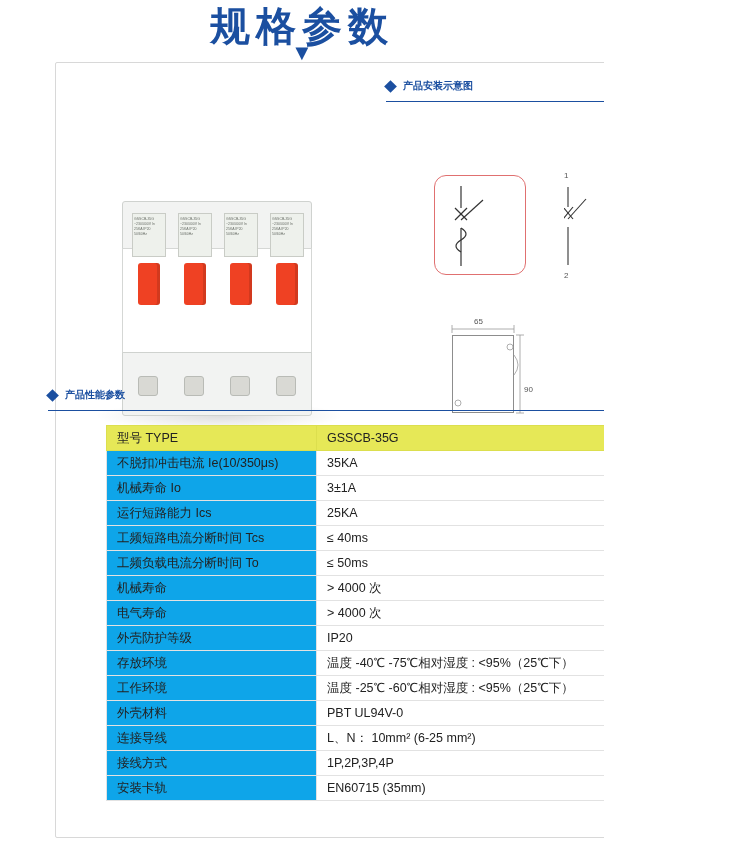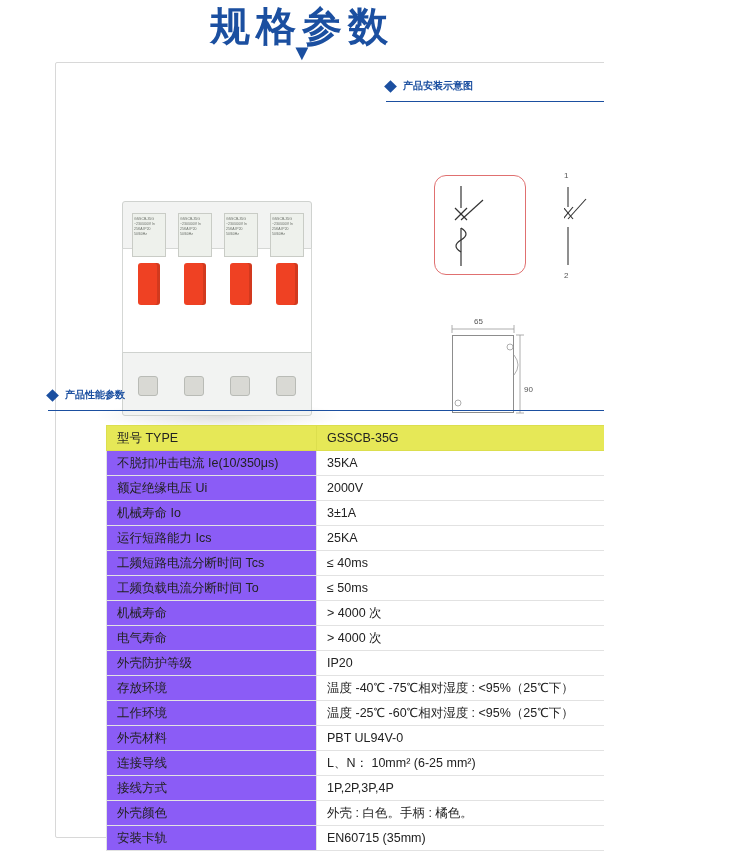--- a/index.html
+++ b/index.html
@@ -238,7 +238,7 @@
     vertical-align: middle;
     line-height: 16px;
   }
-  .tbl td.k { width: 210px; background: #8b5cf6; }
+  .tbl td.k { width: 210px; background: #0ea5e9; }
   .tbl td.v { background: #fff; }
   .tbl tr.head td {
     background: #e6e857;

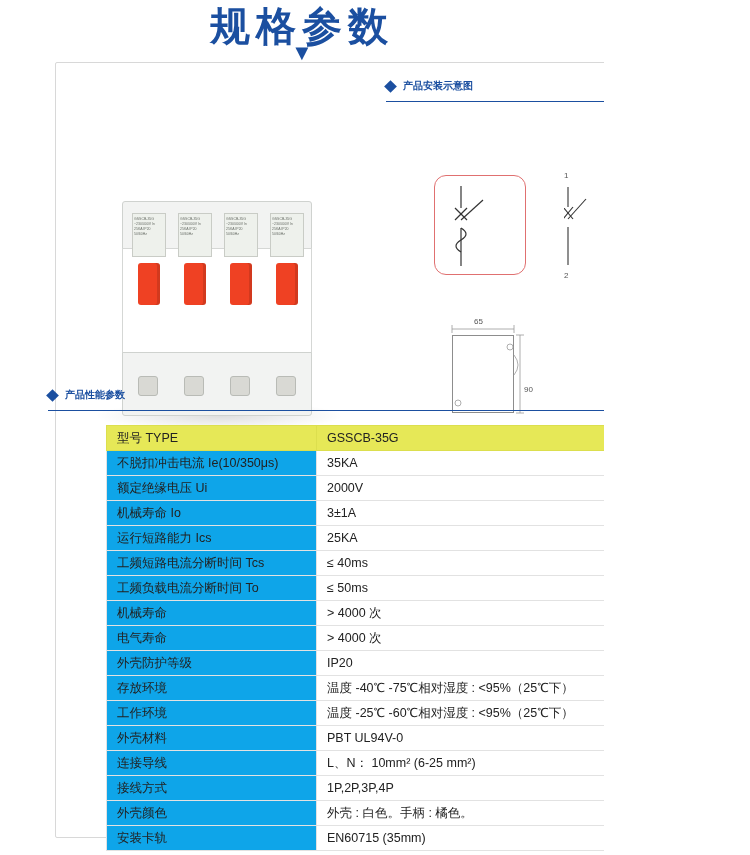--- a/index.html
+++ b/index.html
@@ -433,10 +433,6 @@
             <td class="v">35KA</td>
           </tr>
         <tr>
-            <td class="k">额定绝缘电压 Ui</td>
-            <td class="v">2000V</td>
-          </tr>
-        <tr>
             <td class="k">机械寿命 Io</td>
             <td class="v">3±1A</td>
           </tr>

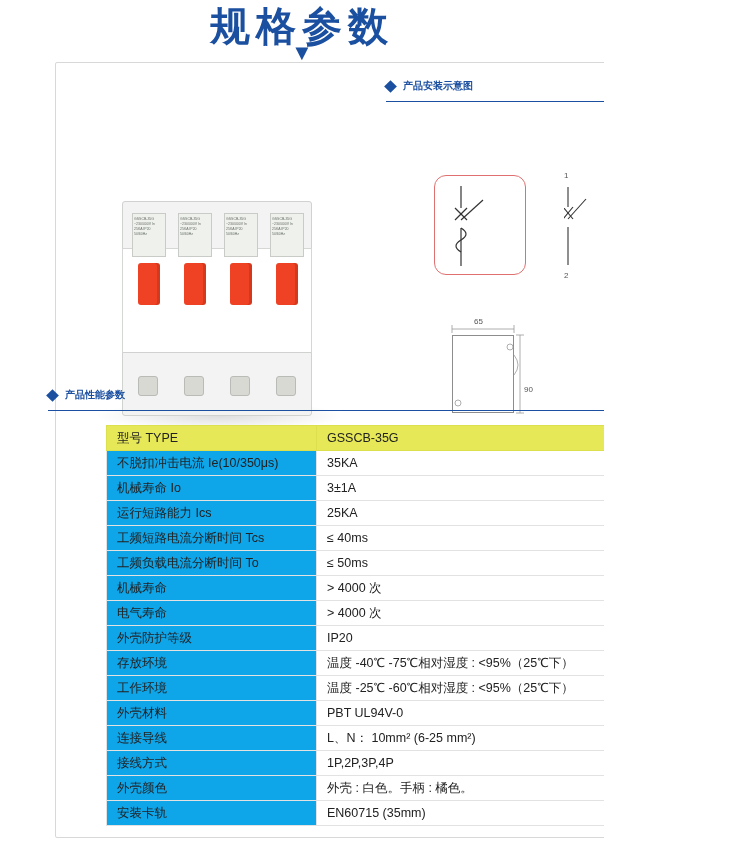--- a/index.html
+++ b/index.html
@@ -481,10 +481,6 @@
             <td class="v">1P,2P,3P,4P</td>
           </tr>
         <tr>
-            <td class="k">外壳颜色</td>
-            <td class="v">外壳 : 白色。手柄 : 橘色。</td>
-          </tr>
-        <tr>
             <td class="k">安装卡轨</td>
             <td class="v">EN60715 (35mm)</td>
           </tr>

